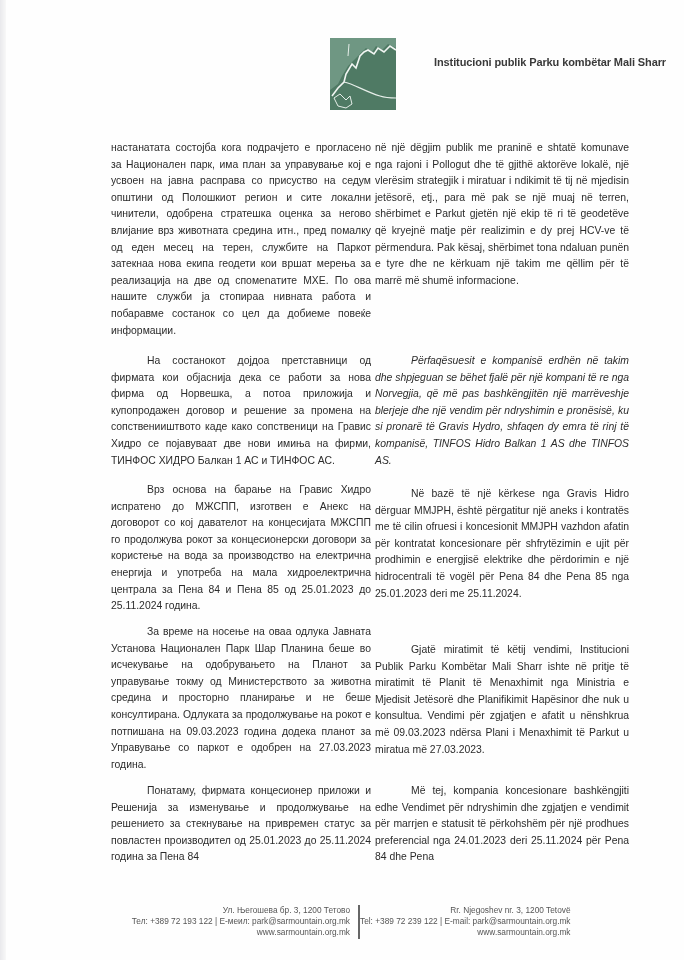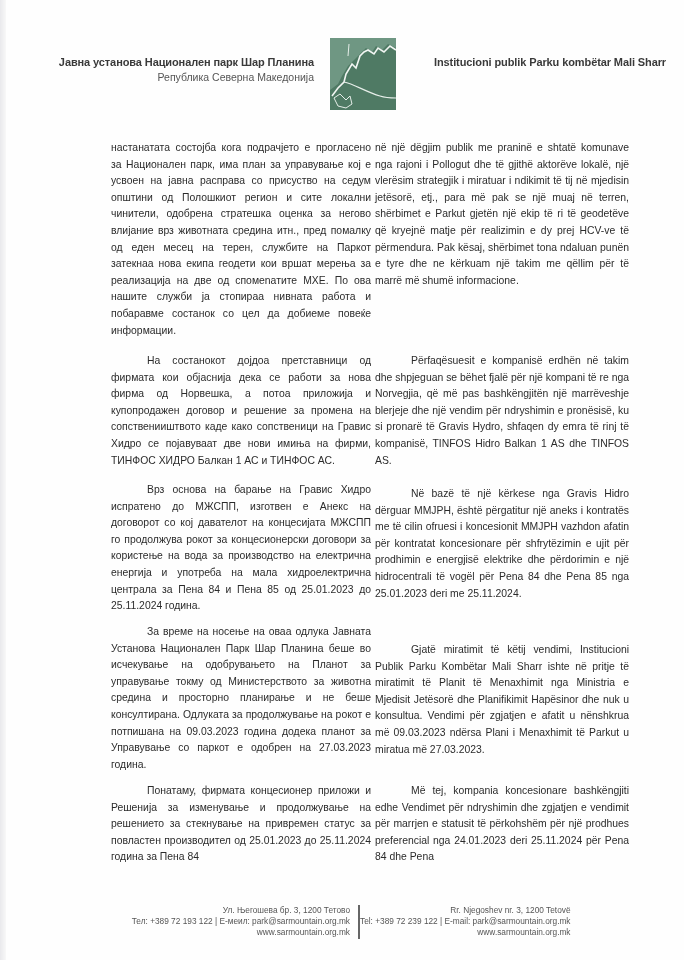--- a/index.html
+++ b/index.html
@@ -65,10 +65,6 @@
 <div class="page-edge"></div>
 
 <div class="header">
-  <div class="hdr-left">
-    <div class="hdr-title">Јавна установа Национален парк Шар Планина</div>
-    <div class="hdr-sub">Република Северна Македонија</div>
-  </div>
   <div class="logo">
     <svg width="66" height="72" viewBox="0 0 66 72">
       <rect width="66" height="72" fill="#6f9783"></rect>

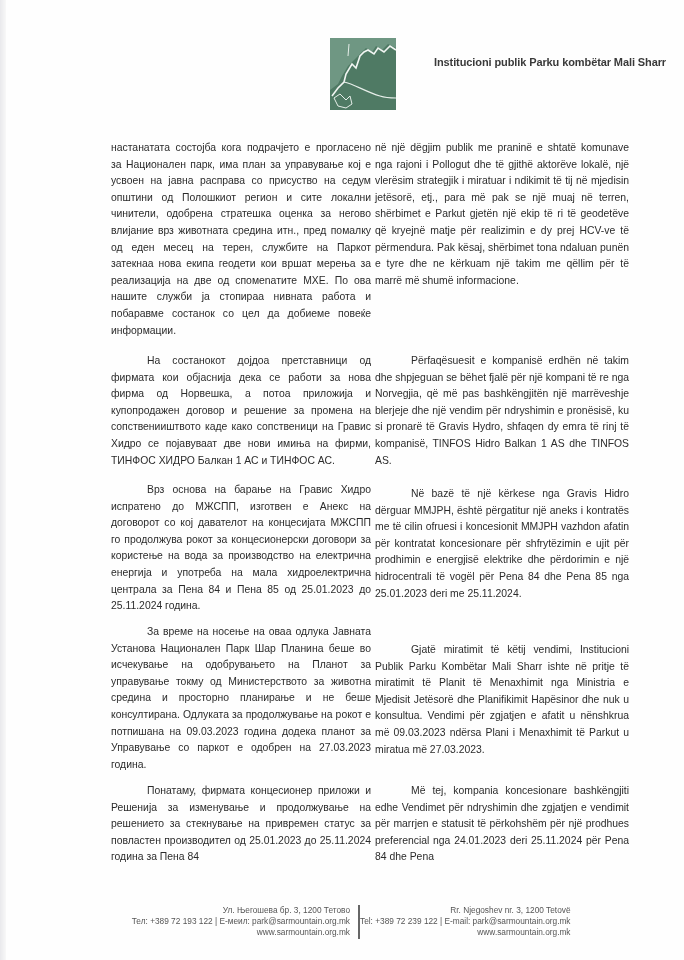--- a/index.html
+++ b/index.html
@@ -90,7 +90,7 @@
 
 <div class="col col-sq">
   <p class="para" style="top:128px;">në një dëgjim publik me praninë e shtatë komunave nga rajoni i Pollogut dhe të gjithë aktorëve lokalë, një vlerësim strategjik i miratuar i ndikimit të tij në mjedisin jetësorë, etj., para më pak se një muaj në terren, shërbimet e Parkut gjetën një ekip të ri të geodetëve që kryejnë matje për realizimin e dy prej HCV-ve të përmendura. Pak kësaj, shërbimet tona ndaluan punën e tyre dhe ne kërkuam një takim me qëllim për të marrë më shumë informacione.</p>
-  <p class="para indent" style="top:341px;">Përfaqësuesit e kompanisë erdhën në takim dhe shpjeguan se bëhet fjalë për një kompani të re nga Norvegjia, që më pas bashkëngjitën një marrëveshje blerjeje dhe një vendim për ndryshimin e pronësisë, ku si pronarë të Gravis Hydro, shfaqen dy emra të rinj të kompanisë, TINFOS Hidro Balkan 1 AS dhe TINFOS AS.</p>
+  <p class="para indent" style="top:341px;font-style:italic;">Përfaqësuesit e kompanisë erdhën në takim dhe shpjeguan se bëhet fjalë për një kompani të re nga Norvegjia, që më pas bashkëngjitën një marrëveshje blerjeje dhe një vendim për ndryshimin e pronësisë, ku si pronarë të Gravis Hydro, shfaqen dy emra të rinj të kompanisë, TINFOS Hidro Balkan 1 AS dhe TINFOS AS.</p>
   <p class="para indent" style="top:474px;">Në bazë të një kërkese nga Gravis Hidro dërguar MMJPH, është përgatitur një aneks i kontratës me të cilin ofruesi i koncesionit MMJPH vazhdon afatin për kontratat koncesionare për shfrytëzimin e ujit për prodhimin e energjisë elektrike dhe përdorimin e një hidrocentrali të vogël për Pena 84 dhe Pena 85 nga 25.01.2023 deri me 25.11.2024.</p>
   <p class="para indent" style="top:630px;">Gjatë miratimit të këtij vendimi, Institucioni Publik Parku Kombëtar Mali Sharr ishte në pritje të miratimit të Planit të Menaxhimit nga Ministria e Mjedisit Jetësorë dhe Planifikimit Hapësinor dhe nuk u konsultua. Vendimi për zgjatjen e afatit u nënshkrua më 09.03.2023 ndërsa Plani i Menaxhimit të Parkut u miratua më 27.03.2023.</p>
   <p class="para indent" style="top:771px;">Më tej, kompania koncesionare bashkëngjiti edhe Vendimet për ndryshimin dhe zgjatjen e vendimit për marrjen e statusit të përkohshëm për një prodhues preferencial nga 24.01.2023 deri 25.11.2024 për Pena 84 dhe Pena</p>

